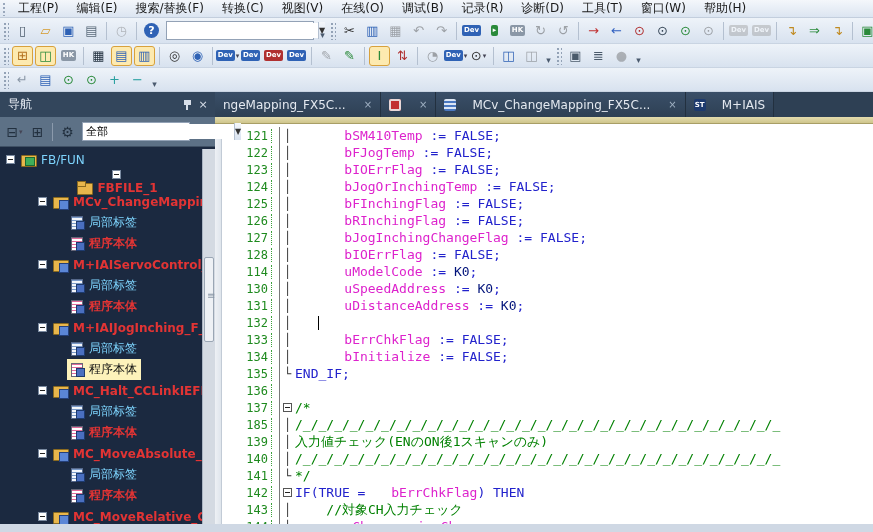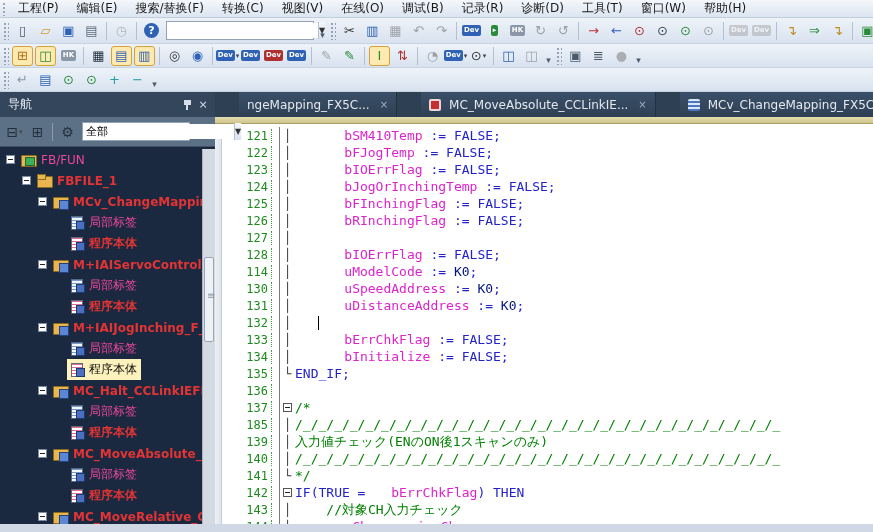--- a/index.html
+++ b/index.html
@@ -42,8 +42,8 @@
   .pin::before { content:""; position:absolute; top:1px; left:2px; width:7px; height:5px; background:#d7dee8; }
   .pin::after  { content:""; position:absolute; top:6px; left:4px; width:2px; height:5px; background:#d7dee8; }
   .tabs { flex:1; display:flex; overflow:hidden; }
-  .tab { display:flex; align-items:center; gap:8px; padding:0 8px; color:#e4e9f0; font-size:12px; white-space:nowrap;
-         border-right:1px solid #22303f; background:linear-gradient(#3a4f68,#2e4054);margin-left:24px; }
+  .tab { display:flex; align-items:center; gap:16px; padding:0 8px; color:#e4e9f0; font-size:12px; white-space:nowrap;
+         border-right:1px solid #22303f; background:linear-gradient(#3a4f68,#2e4054); }
   .tab .tclose { color:#9fb0c2; font-size:10px; margin-left:2px; }
   .ticon { width:12px; height:12px; border-radius:2px; flex:none; display:flex; align-items:center; justify-content:center; }
   .ticon.red  { background:#c23030; box-shadow:inset 0 0 0 2px #e8d8d8; }

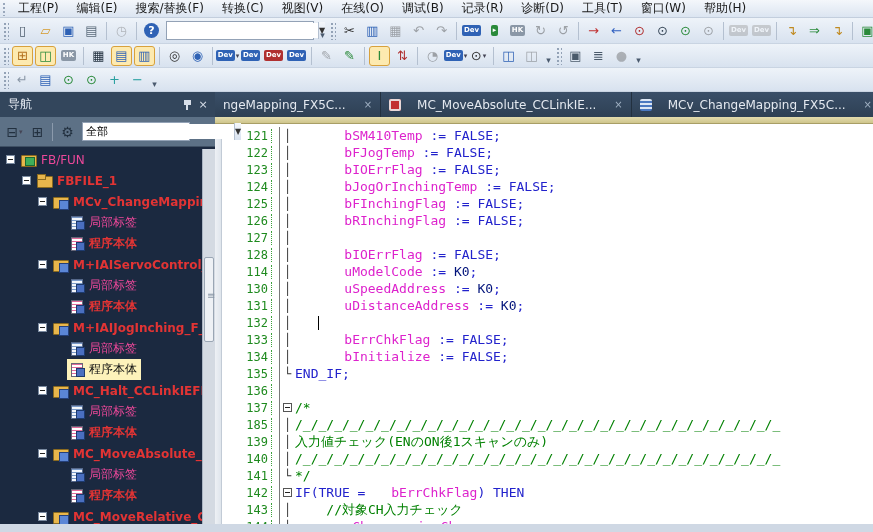--- a/index.html
+++ b/index.html
@@ -348,7 +348,6 @@
       </div>
       <div class="tab">
         <span class="ticon red"></span>
-        <span>MC_MoveAbsolute_CCLinkIE...</span>
         <span class="tclose">×</span>
       </div>
       <div class="tab">

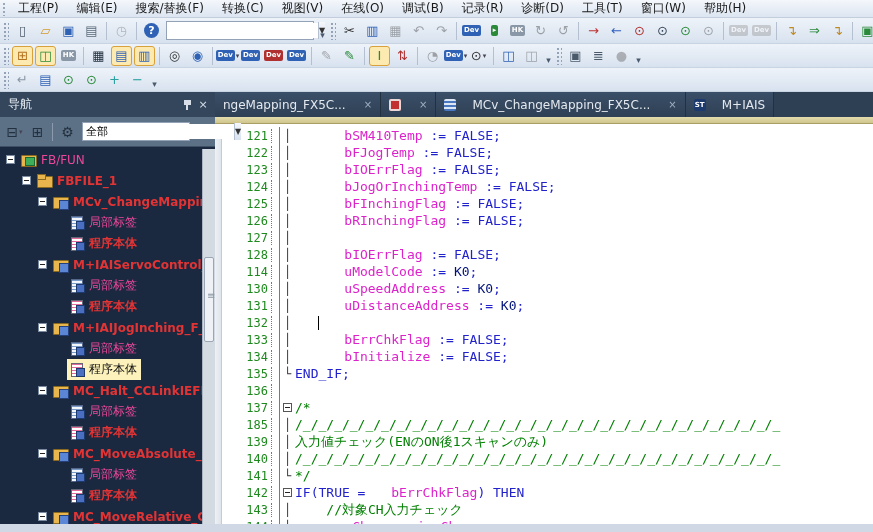--- a/index.html
+++ b/index.html
@@ -67,7 +67,7 @@
   .titem.sel { background:#fdf2bb; }
   .tlabel { font-size:12px; }
   .tlabel.red { color:#e23434; font-weight:bold; }
-  .tlabel.white { color:#ec4899; }
+  .tlabel.white { color:#7dd3fc; }
   .tlabel.black { color:#111; }
   .nicon { width:16px; height:14px; position:relative; flex:none; }
   .nicon.folder::before, .nicon.root::before, .nicon.fb::before {

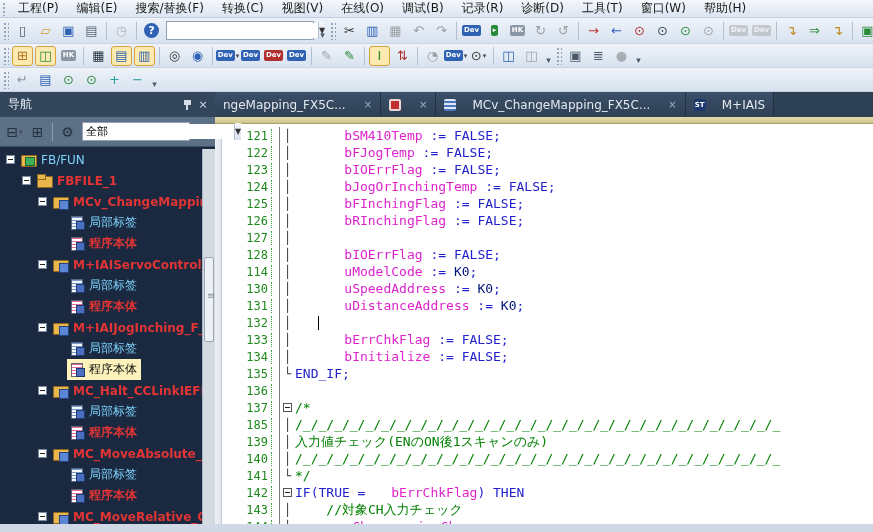--- a/index.html
+++ b/index.html
@@ -389,7 +389,7 @@
             <span class="tlabel white">FB/FUN</span>
           </span>
         </div>
-        <div class="trow" style="padding-left: 22px;">
+        <div class="trow" style="padding-left: 22px; flex-direction: column;">
           <span class="expander"></span>
           <span class="titem">
             <span class="nicon folder"></span>

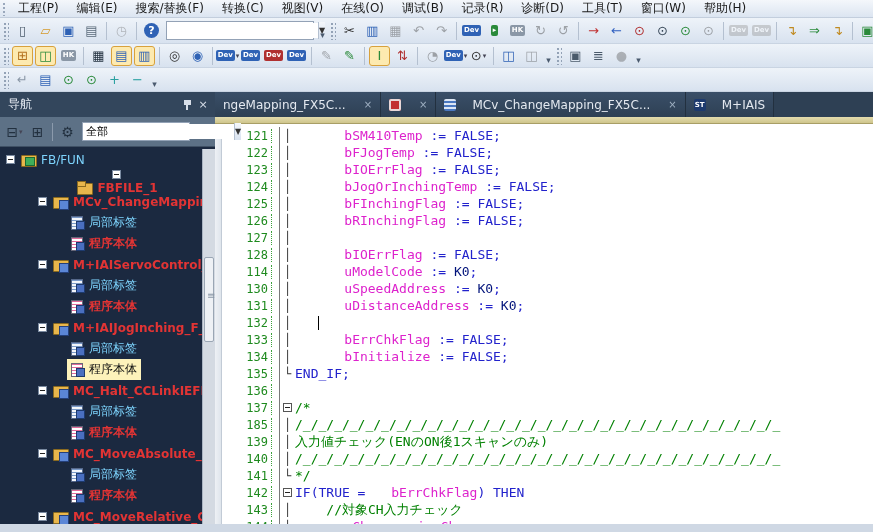--- a/index.html
+++ b/index.html
@@ -524,7 +524,7 @@
           <div class="cl"><span class="ln">124</span><span class="foldgap"></span><span class="fold">│</span><span class="code"><span class="tk-pl">    </span><span class="tk-id">bJogOrInchingTemp</span><span class="tk-kw"> := </span><span class="tk-kw">FALSE</span><span class="tk-kw">;</span></span></div>
           <div class="cl"><span class="ln">125</span><span class="foldgap"></span><span class="fold">│</span><span class="code"><span class="tk-pl">    </span><span class="tk-id">bFInchingFlag</span><span class="tk-kw"> := </span><span class="tk-kw">FALSE</span><span class="tk-kw">;</span></span></div>
           <div class="cl"><span class="ln">126</span><span class="foldgap"></span><span class="fold">│</span><span class="code"><span class="tk-pl">    </span><span class="tk-id">bRInchingFlag</span><span class="tk-kw"> := </span><span class="tk-kw">FALSE</span><span class="tk-kw">;</span></span></div>
-          <div class="cl"><span class="ln">127</span><span class="foldgap"></span><span class="fold">│</span></div>
+          <div class="cl"><span class="ln">127</span><span class="foldgap"></span><span class="fold">│</span><span class="code"><span class="tk-pl">    </span><span class="tk-id">bJogInchingChangeFlag</span><span class="tk-kw"> := </span><span class="tk-kw">FALSE</span><span class="tk-kw">;</span></span></div>
           <div class="cl"><span class="ln">128</span><span class="foldgap"></span><span class="fold">│</span><span class="code"><span class="tk-pl">    </span><span class="tk-id">bIOErrFlag</span><span class="tk-kw"> := </span><span class="tk-kw">FALSE</span><span class="tk-kw">;</span></span></div>
           <div class="cl"><span class="ln">114</span><span class="foldgap"></span><span class="fold">│</span><span class="code"><span class="tk-pl">    </span><span class="tk-id">uModelCode</span><span class="tk-kw"> := </span><span class="tk-dev">K0</span><span class="tk-kw">;</span></span></div>
           <div class="cl"><span class="ln">130</span><span class="foldgap"></span><span class="fold">│</span><span class="code"><span class="tk-pl">    </span><span class="tk-id">uSpeedAddress</span><span class="tk-kw"> := </span><span class="tk-dev">K0</span><span class="tk-kw">;</span></span></div>

